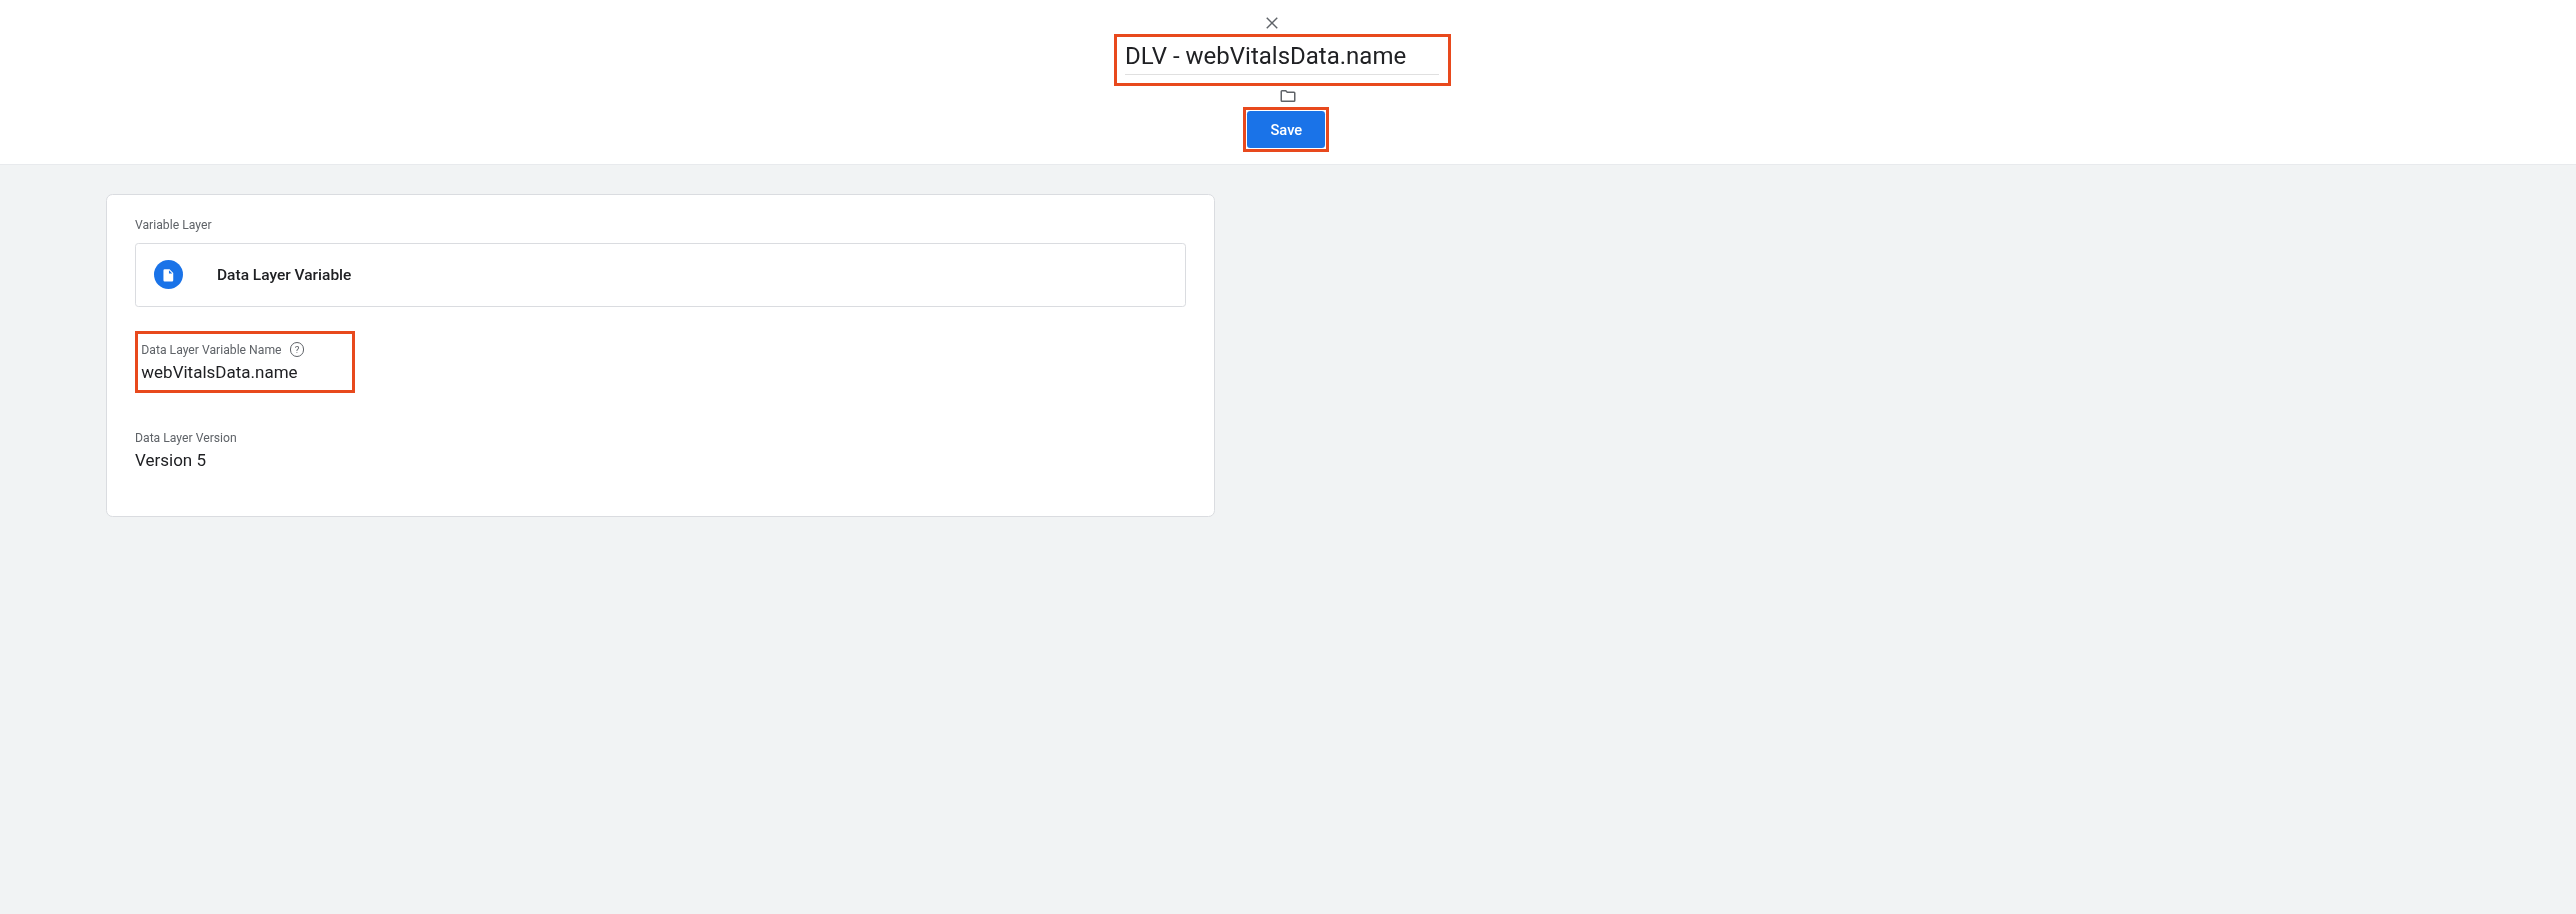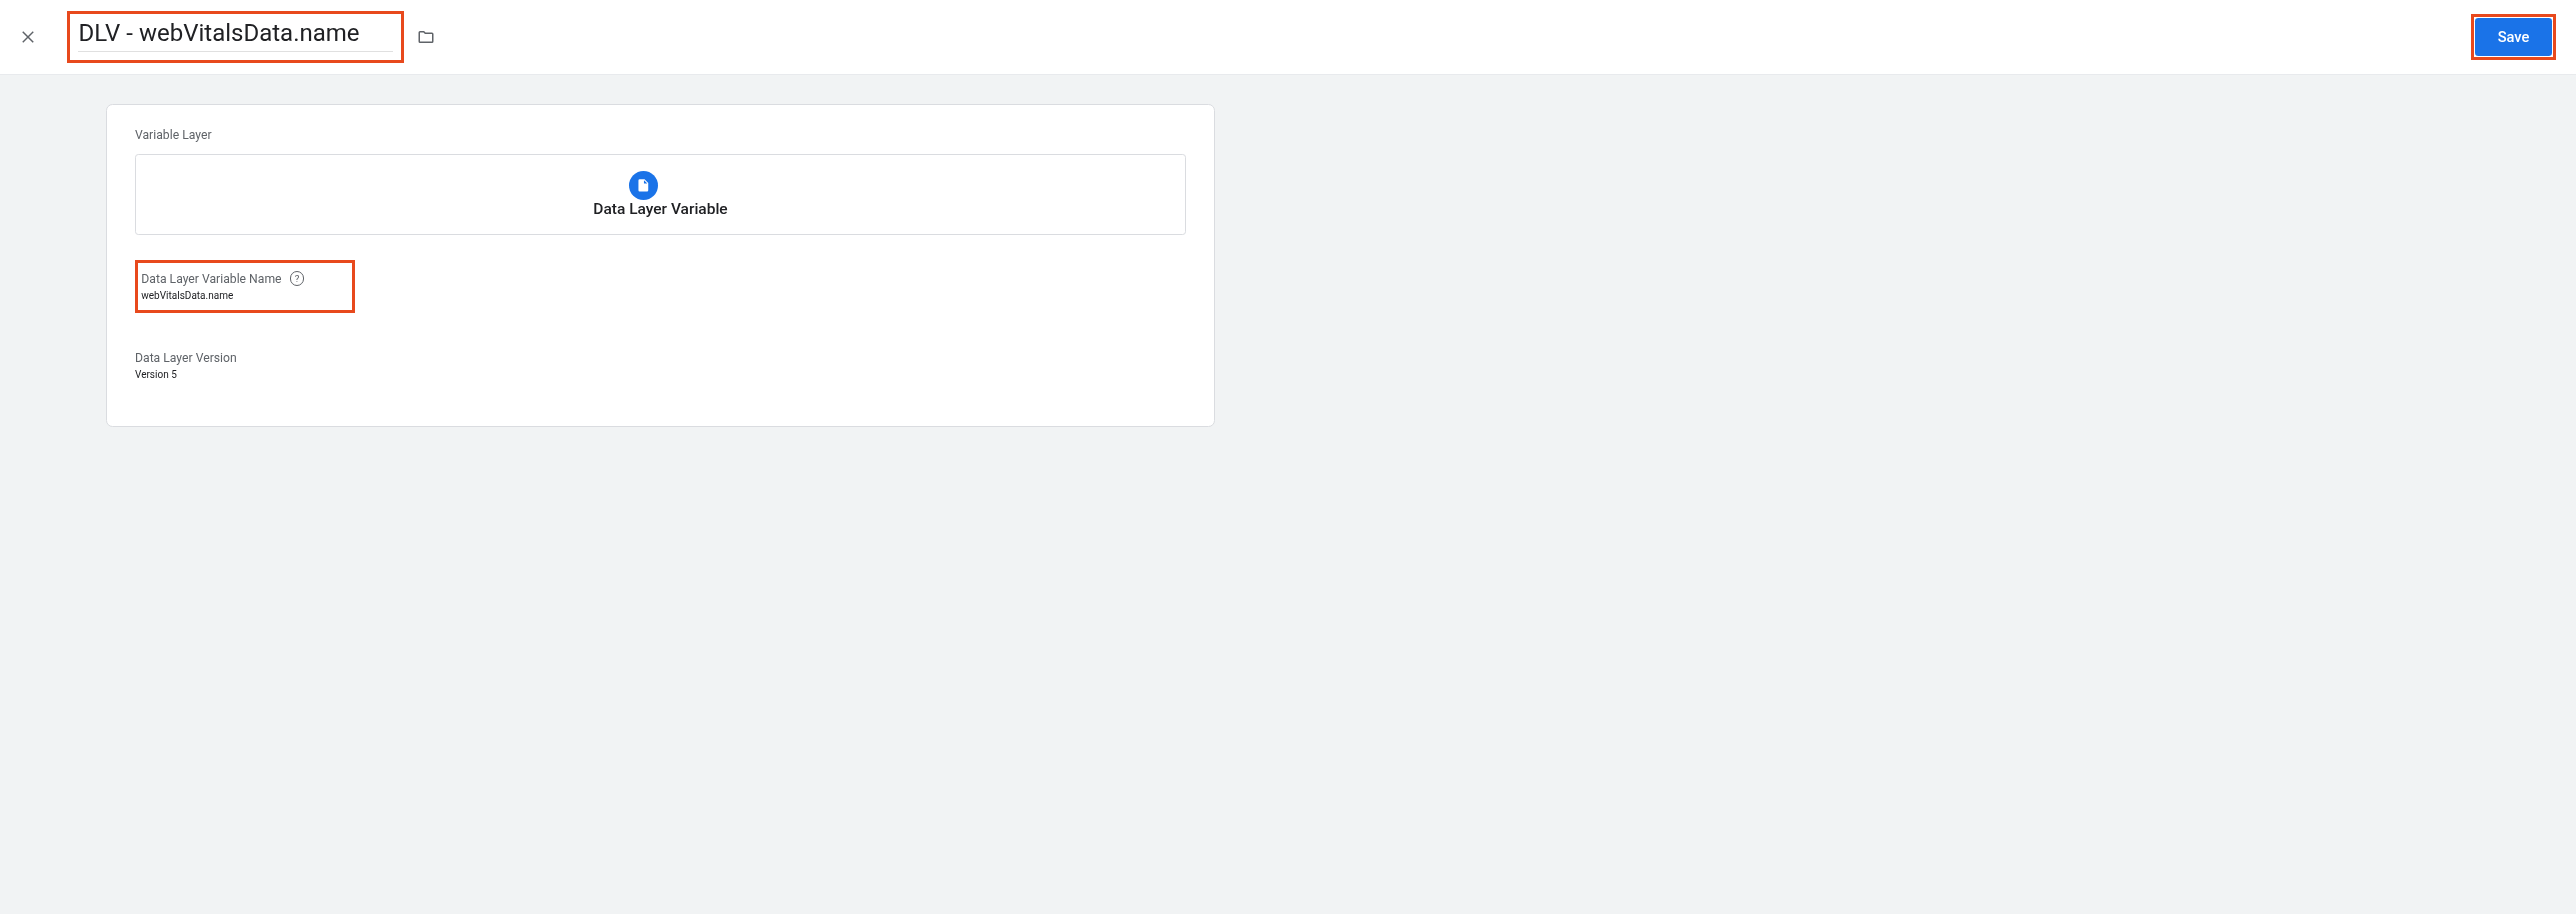--- a/index.html
+++ b/index.html
@@ -14,6 +14,7 @@
       padding: 11.4px 19.6px 11.4px 16.3px;
       background: #fff;
       border-bottom: 0.8px solid #e8eaed;
+      flex-direction: column;
     }
     .close-btn {
       width: 23px; height: 23px;

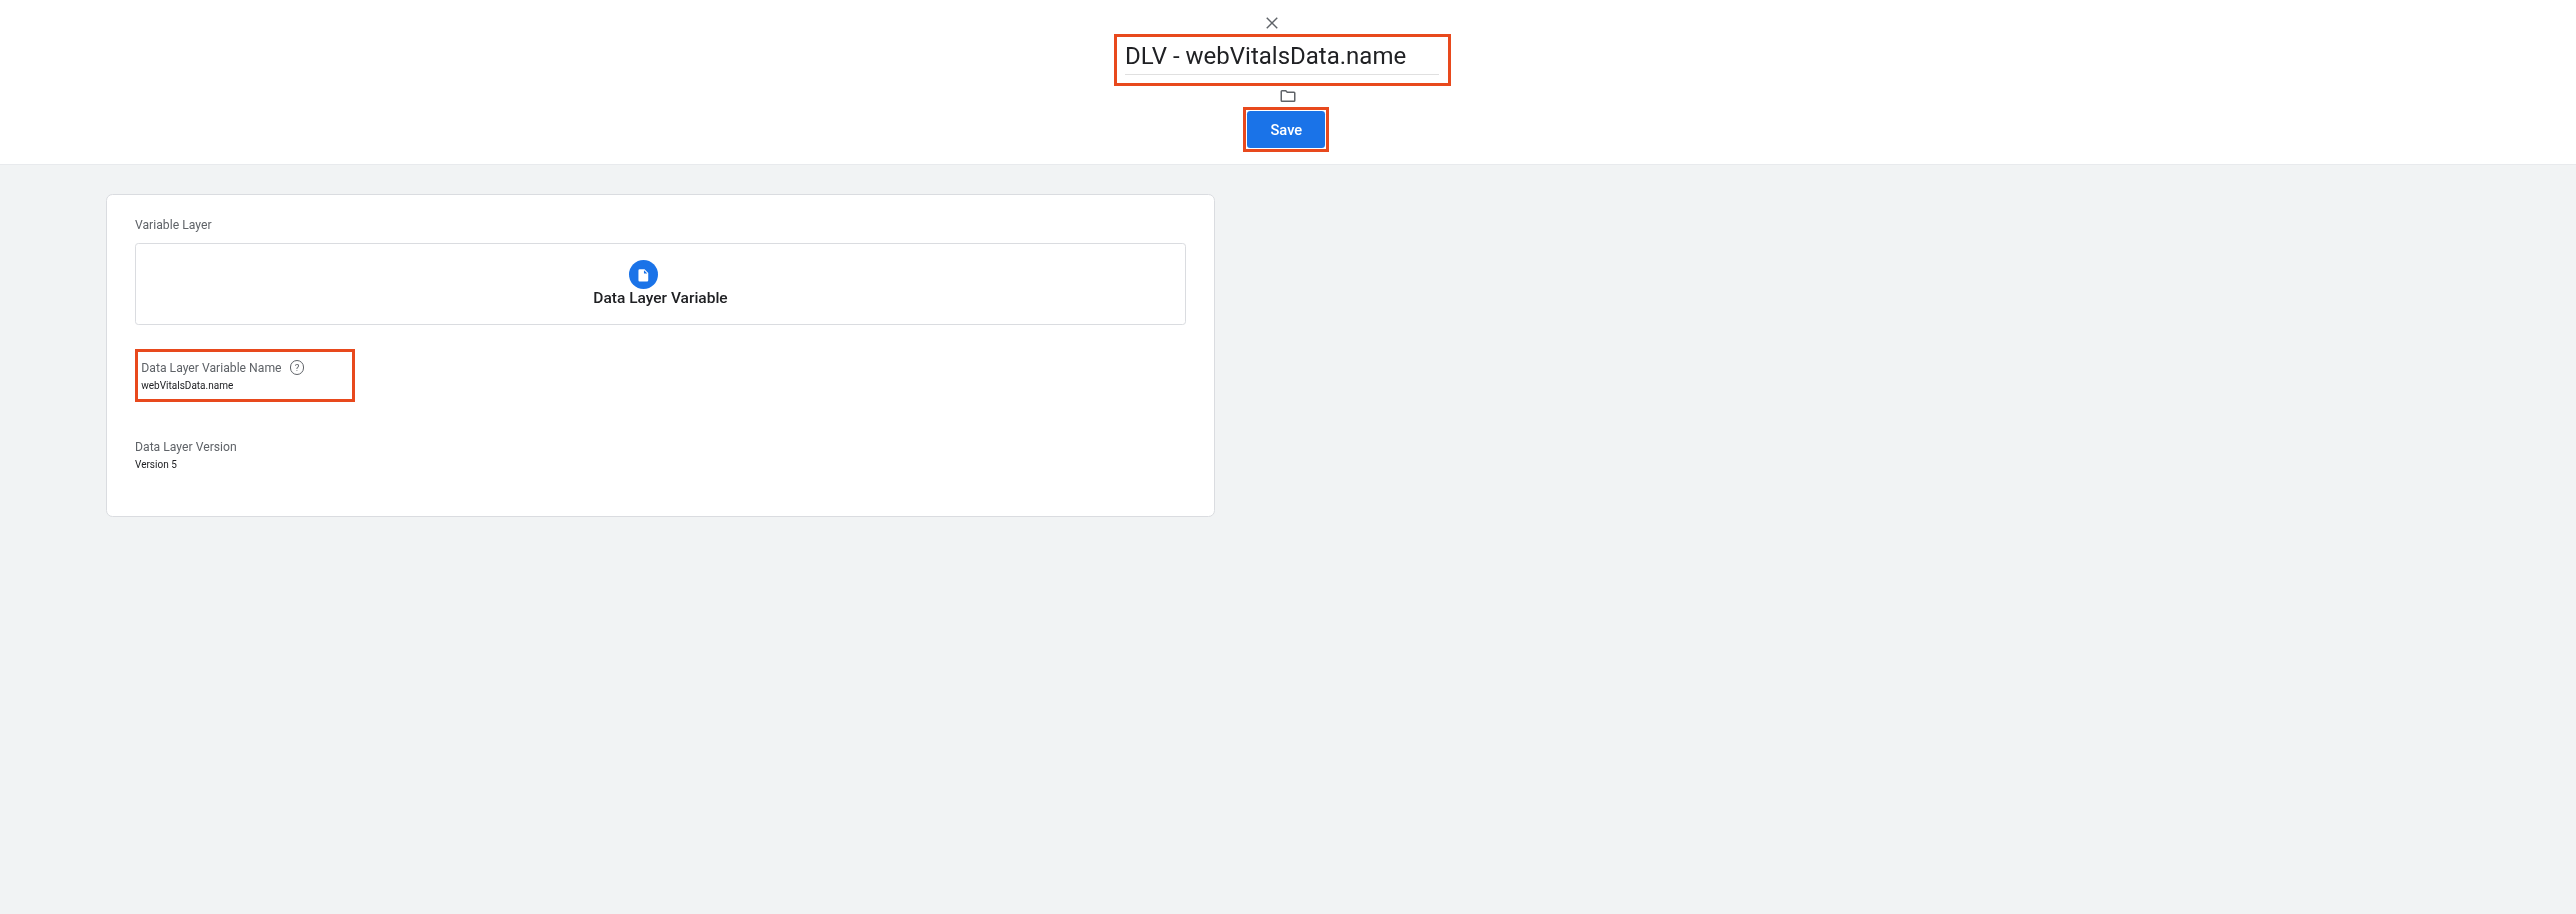--- a/index.html
+++ b/index.html
@@ -96,7 +96,6 @@
       align-items: center;
       margin-bottom: 24.5px;
       cursor: pointer;
-      flex-direction: column;
     }
     .type-icon {
       width: 29px; height: 29px;

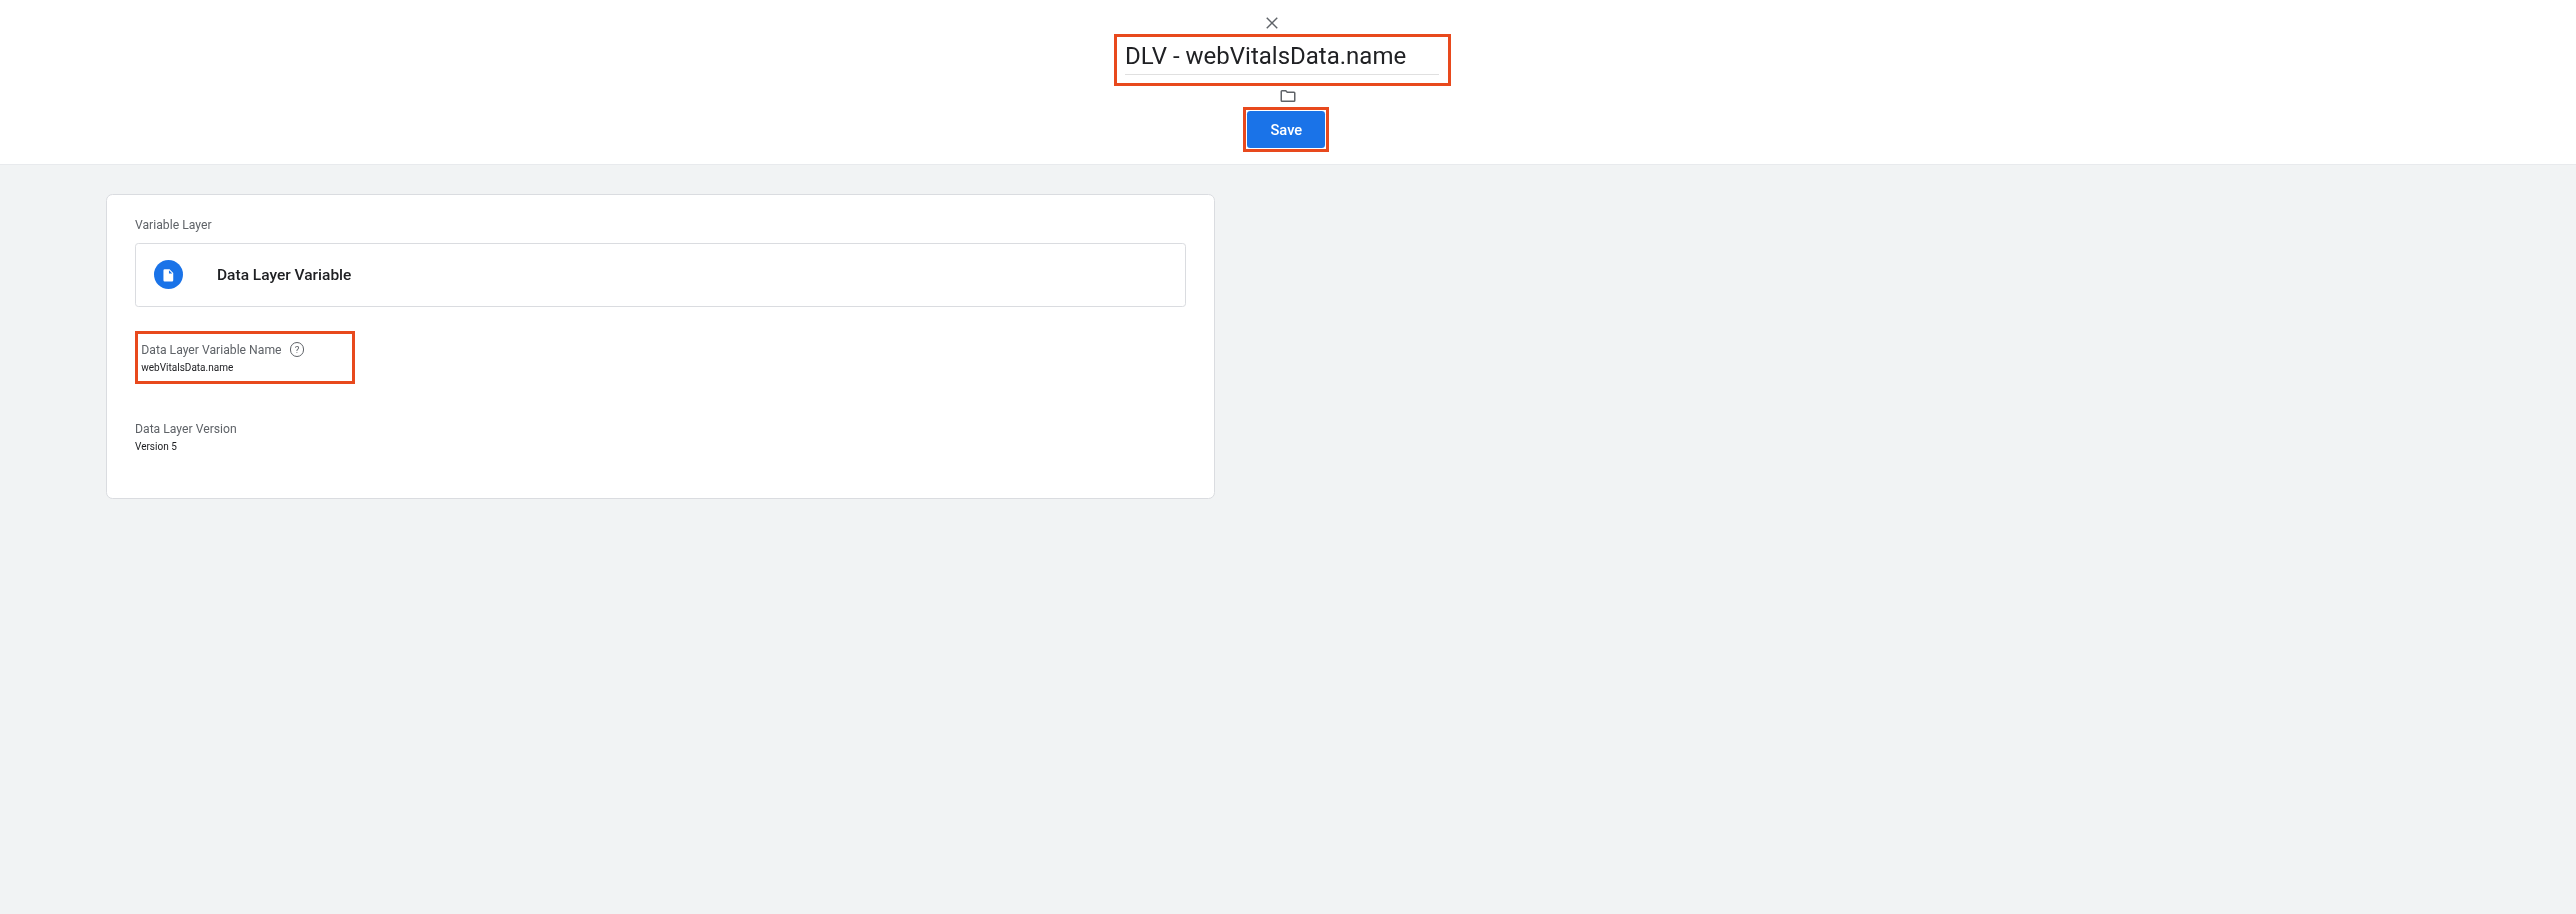--- a/index.html
+++ b/index.html
@@ -136,7 +136,7 @@
       cursor: pointer;
     }
     .field-value {
-      font-size: 10px;
+      font-size: 17px;
       color: #202124;
       margin-top: 4.9px;
     }

